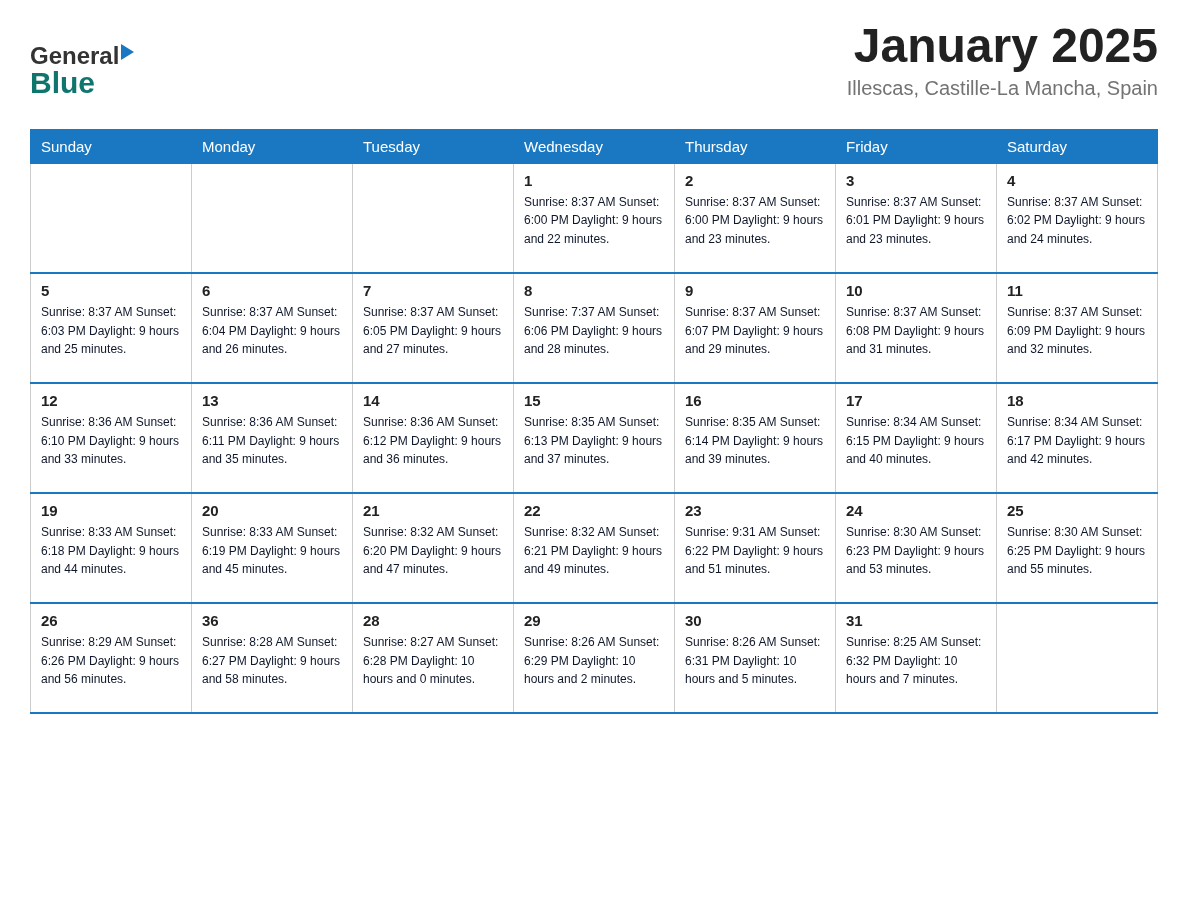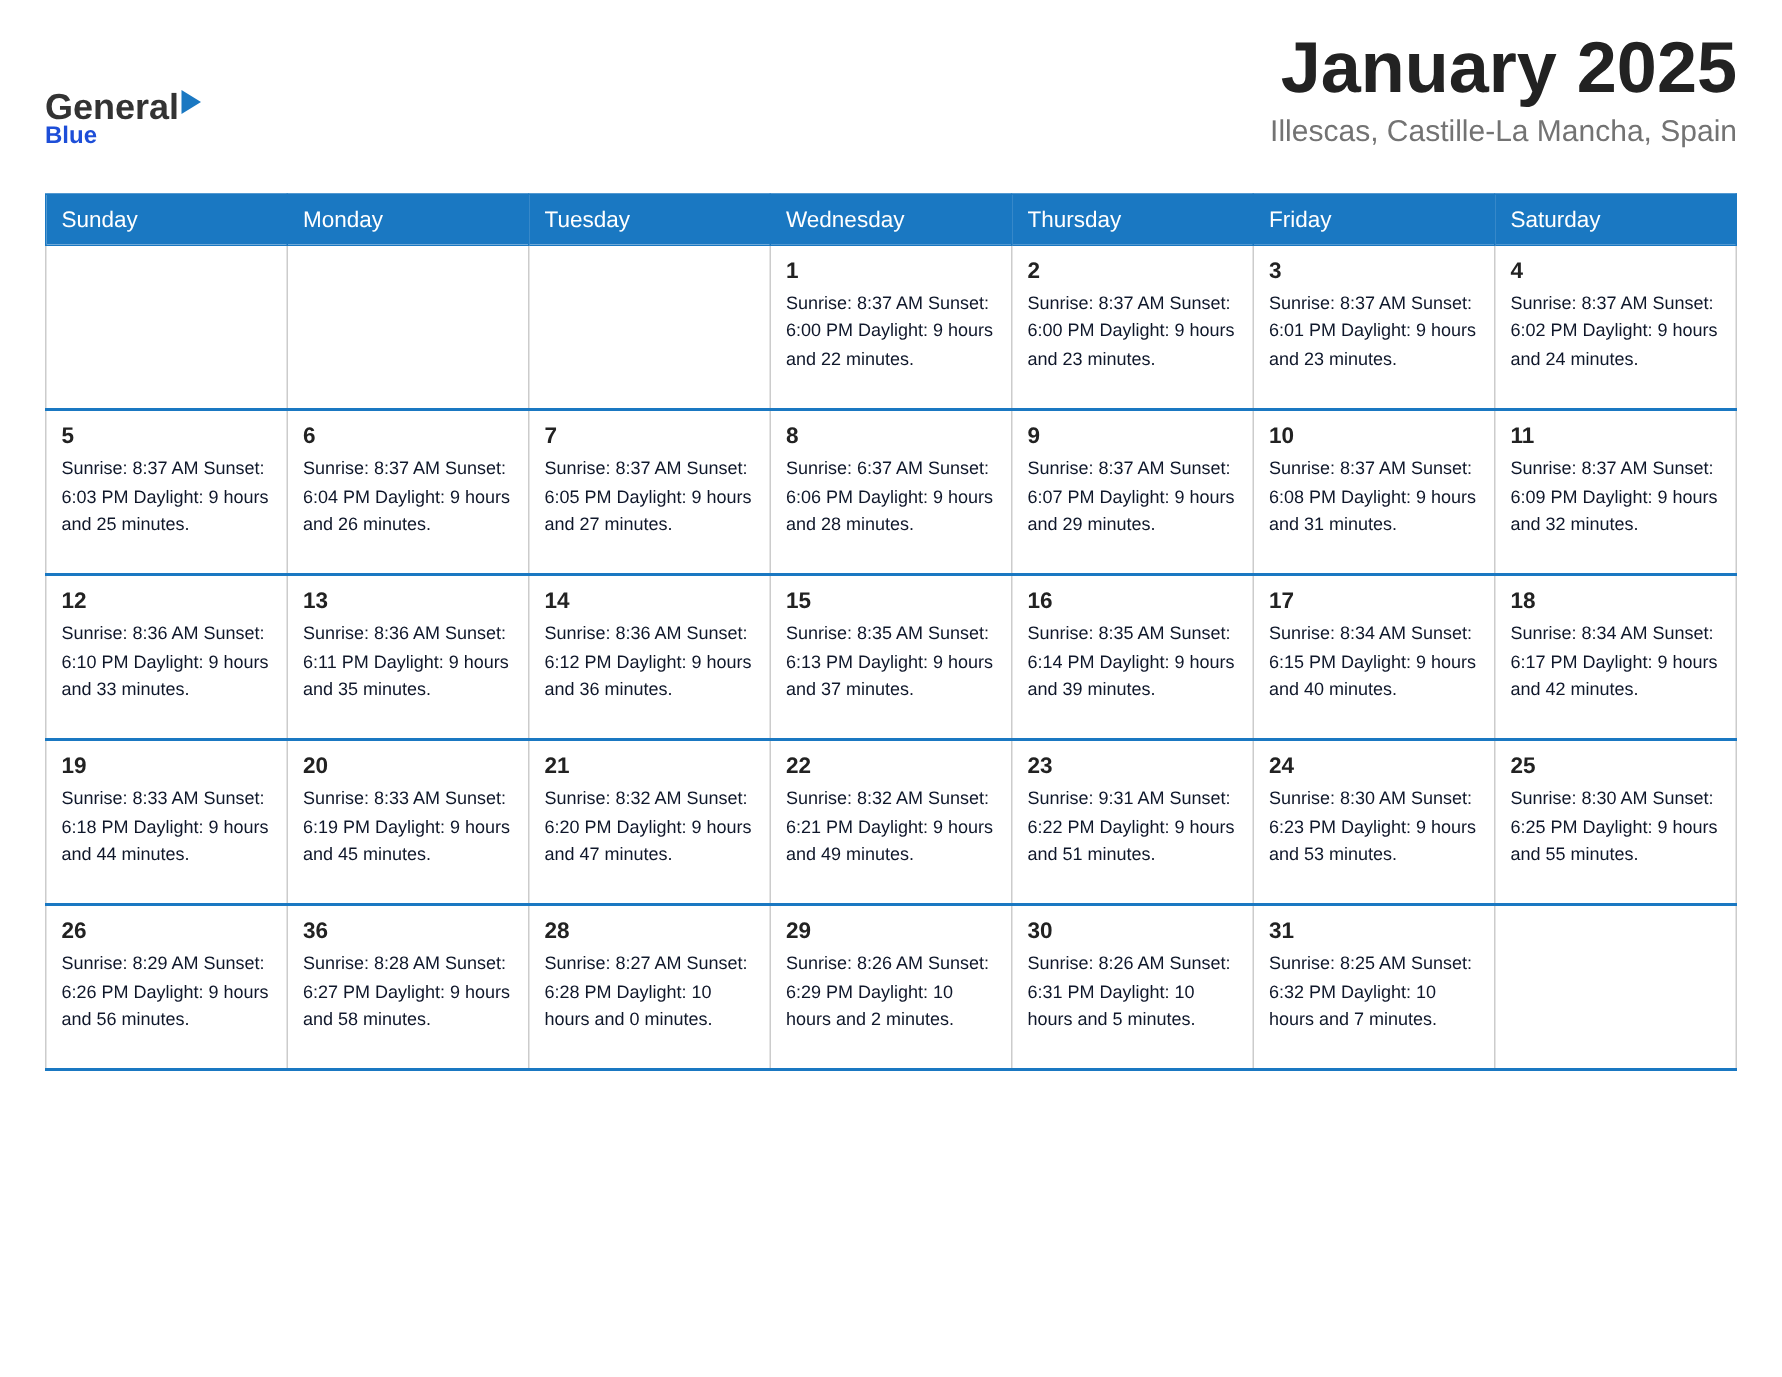--- a/index.html
+++ b/index.html
@@ -96,9 +96,9 @@
       top: -4px;
     }
     .logo-blue {
-      font-size: 16px;
+      font-size: 30px;
       font-weight: bold;
-      color: #1d4ed8;
+      color: #0f766e;
       margin-left: 0;
     }
     .logo-line1 {

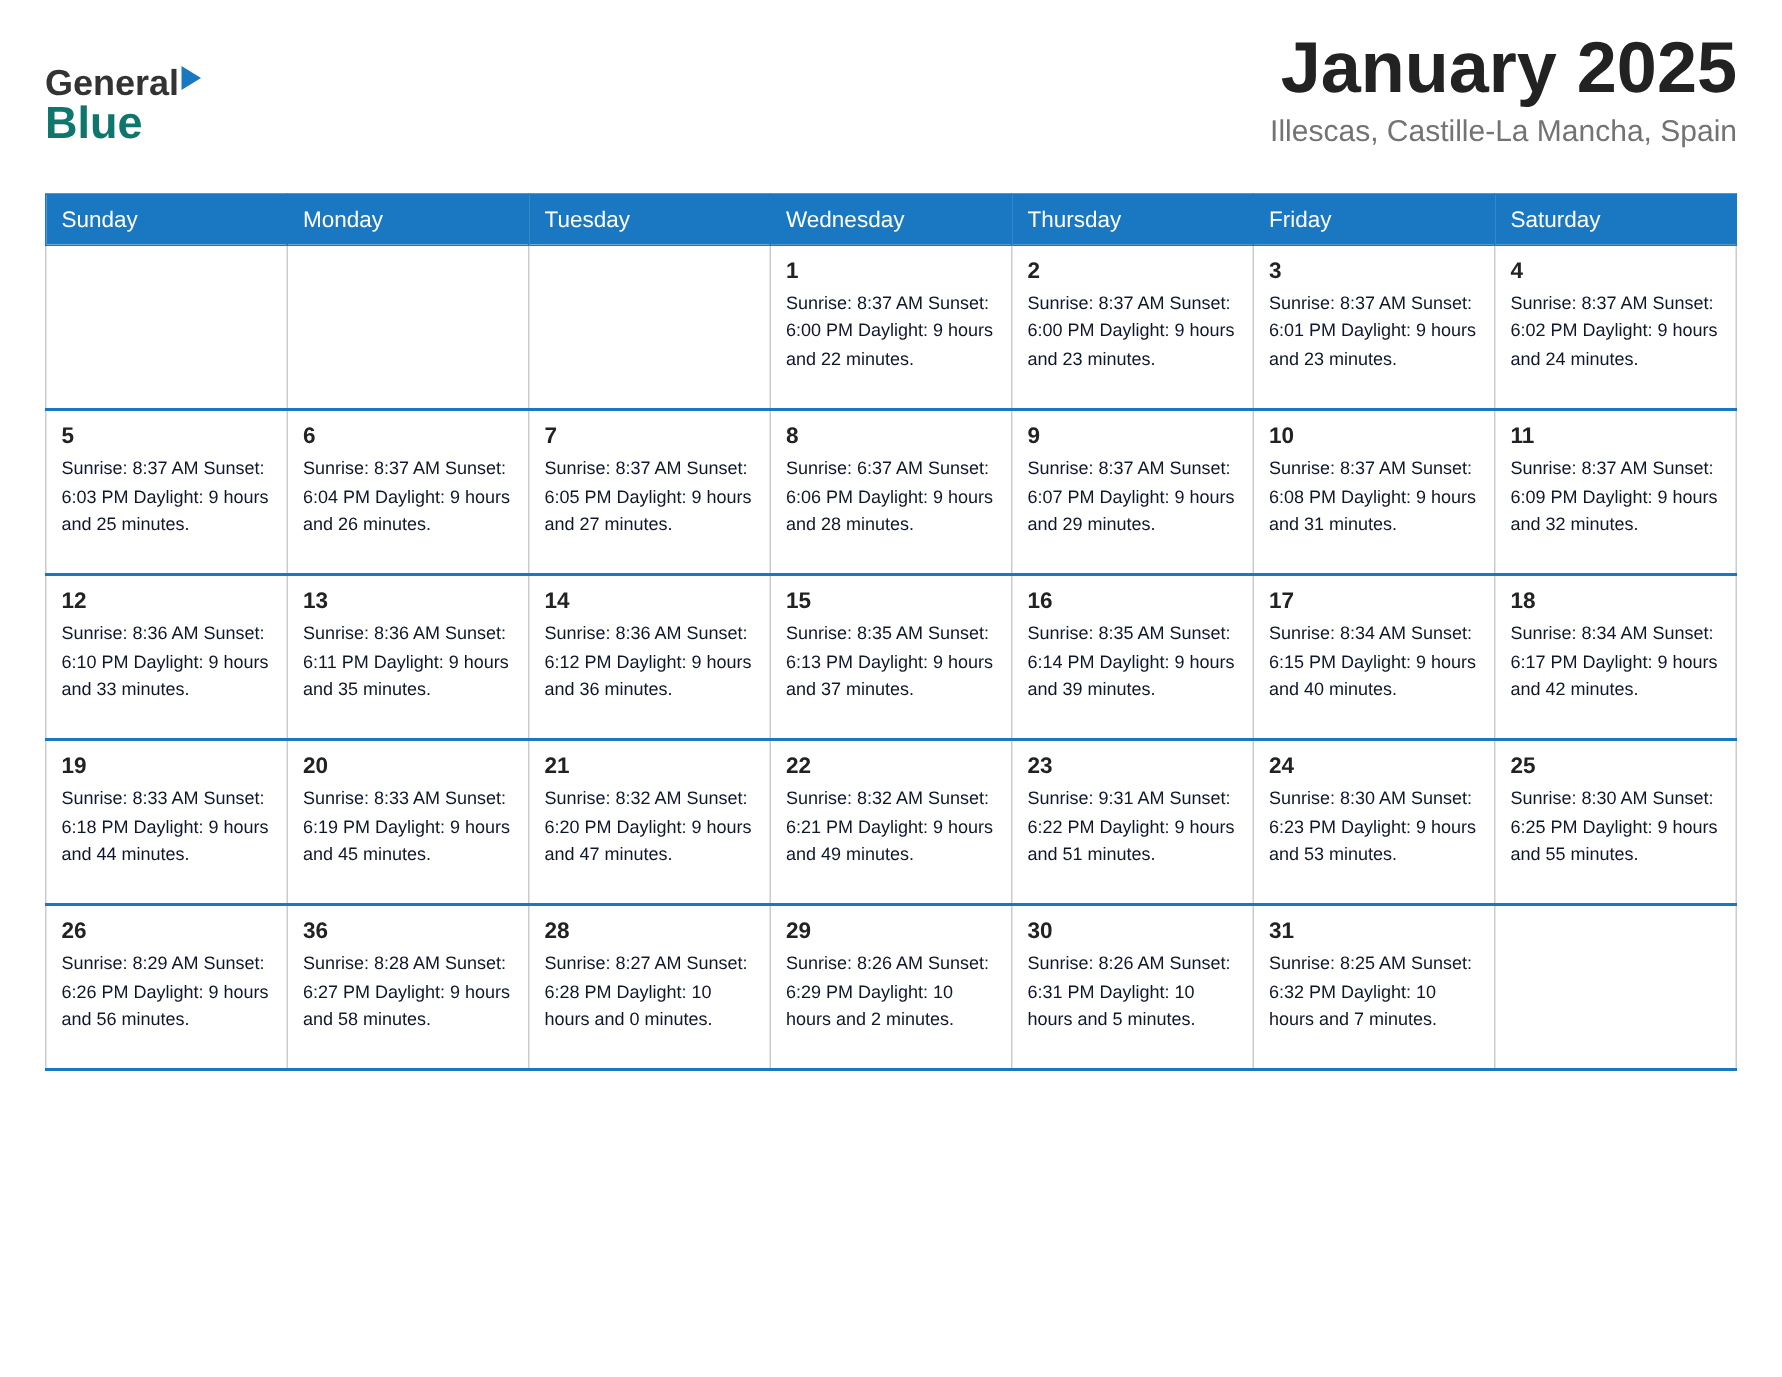--- a/index.html
+++ b/index.html
@@ -200,7 +200,7 @@
         </td>
         <td>
           <span class="day-num">8</span>
-          <div class="day-info">Sunrise: 6:37 AM
+          <div class="day-info">Sunrise: 7:37 AM
 Sunset: 6:06 PM
 Daylight: 9 hours
 and 28 minutes.</div>

